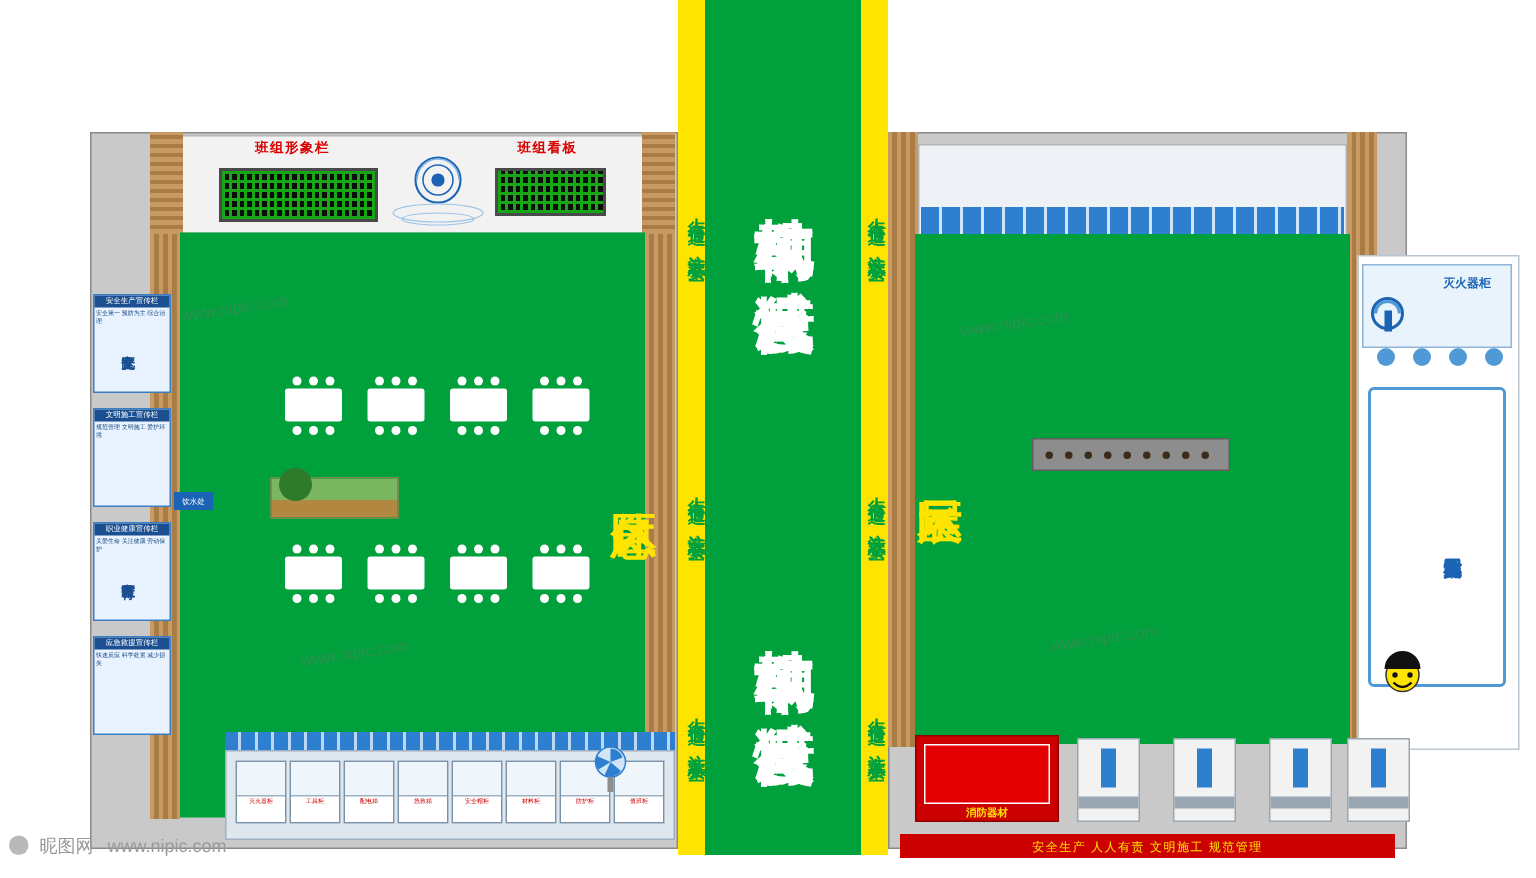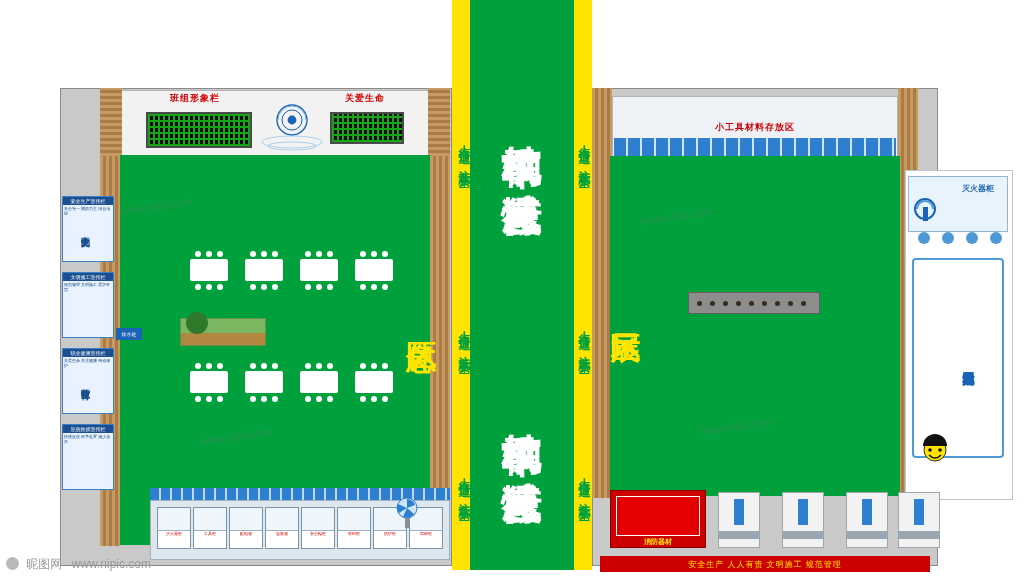--- a/index.html
+++ b/index.html
@@ -139,7 +139,7 @@
   <div class="abs" id="left-floor"></div>
 
   <div class="abs board-red center" id="lbl-xingxianglan">班组形象栏</div>
-  <div class="abs board-red center" id="lbl-kanban">关爱生命</div>
+  <div class="abs board-red center" id="lbl-kanban">班组看板</div>
 
   <div class="abs ledpanel" id="led-left">
     <div class="ledgrid"></div>

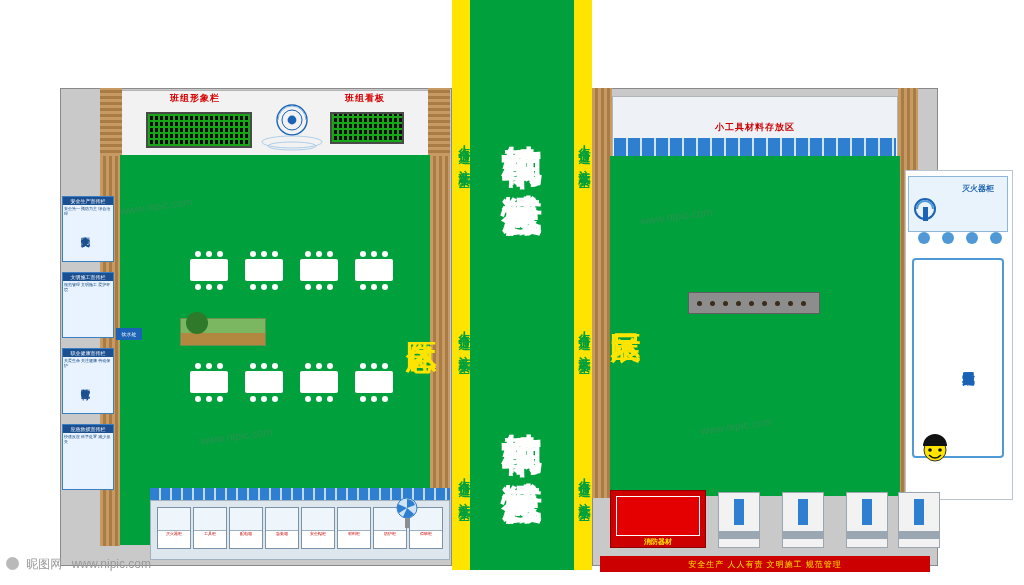--- a/index.html
+++ b/index.html
@@ -314,7 +314,6 @@
   <div class="abs wood-v" id="wood-r-left"></div>
   <div class="abs wood-v" id="wood-r-right"></div>
   <div class="abs" id="right-top-band"></div>
-  <div class="abs center" id="lbl-tool-area">小工具材料存放区</div>
   <div class="abs" id="tool-rack"></div>
   <div class="abs" id="right-floor"></div>
 

